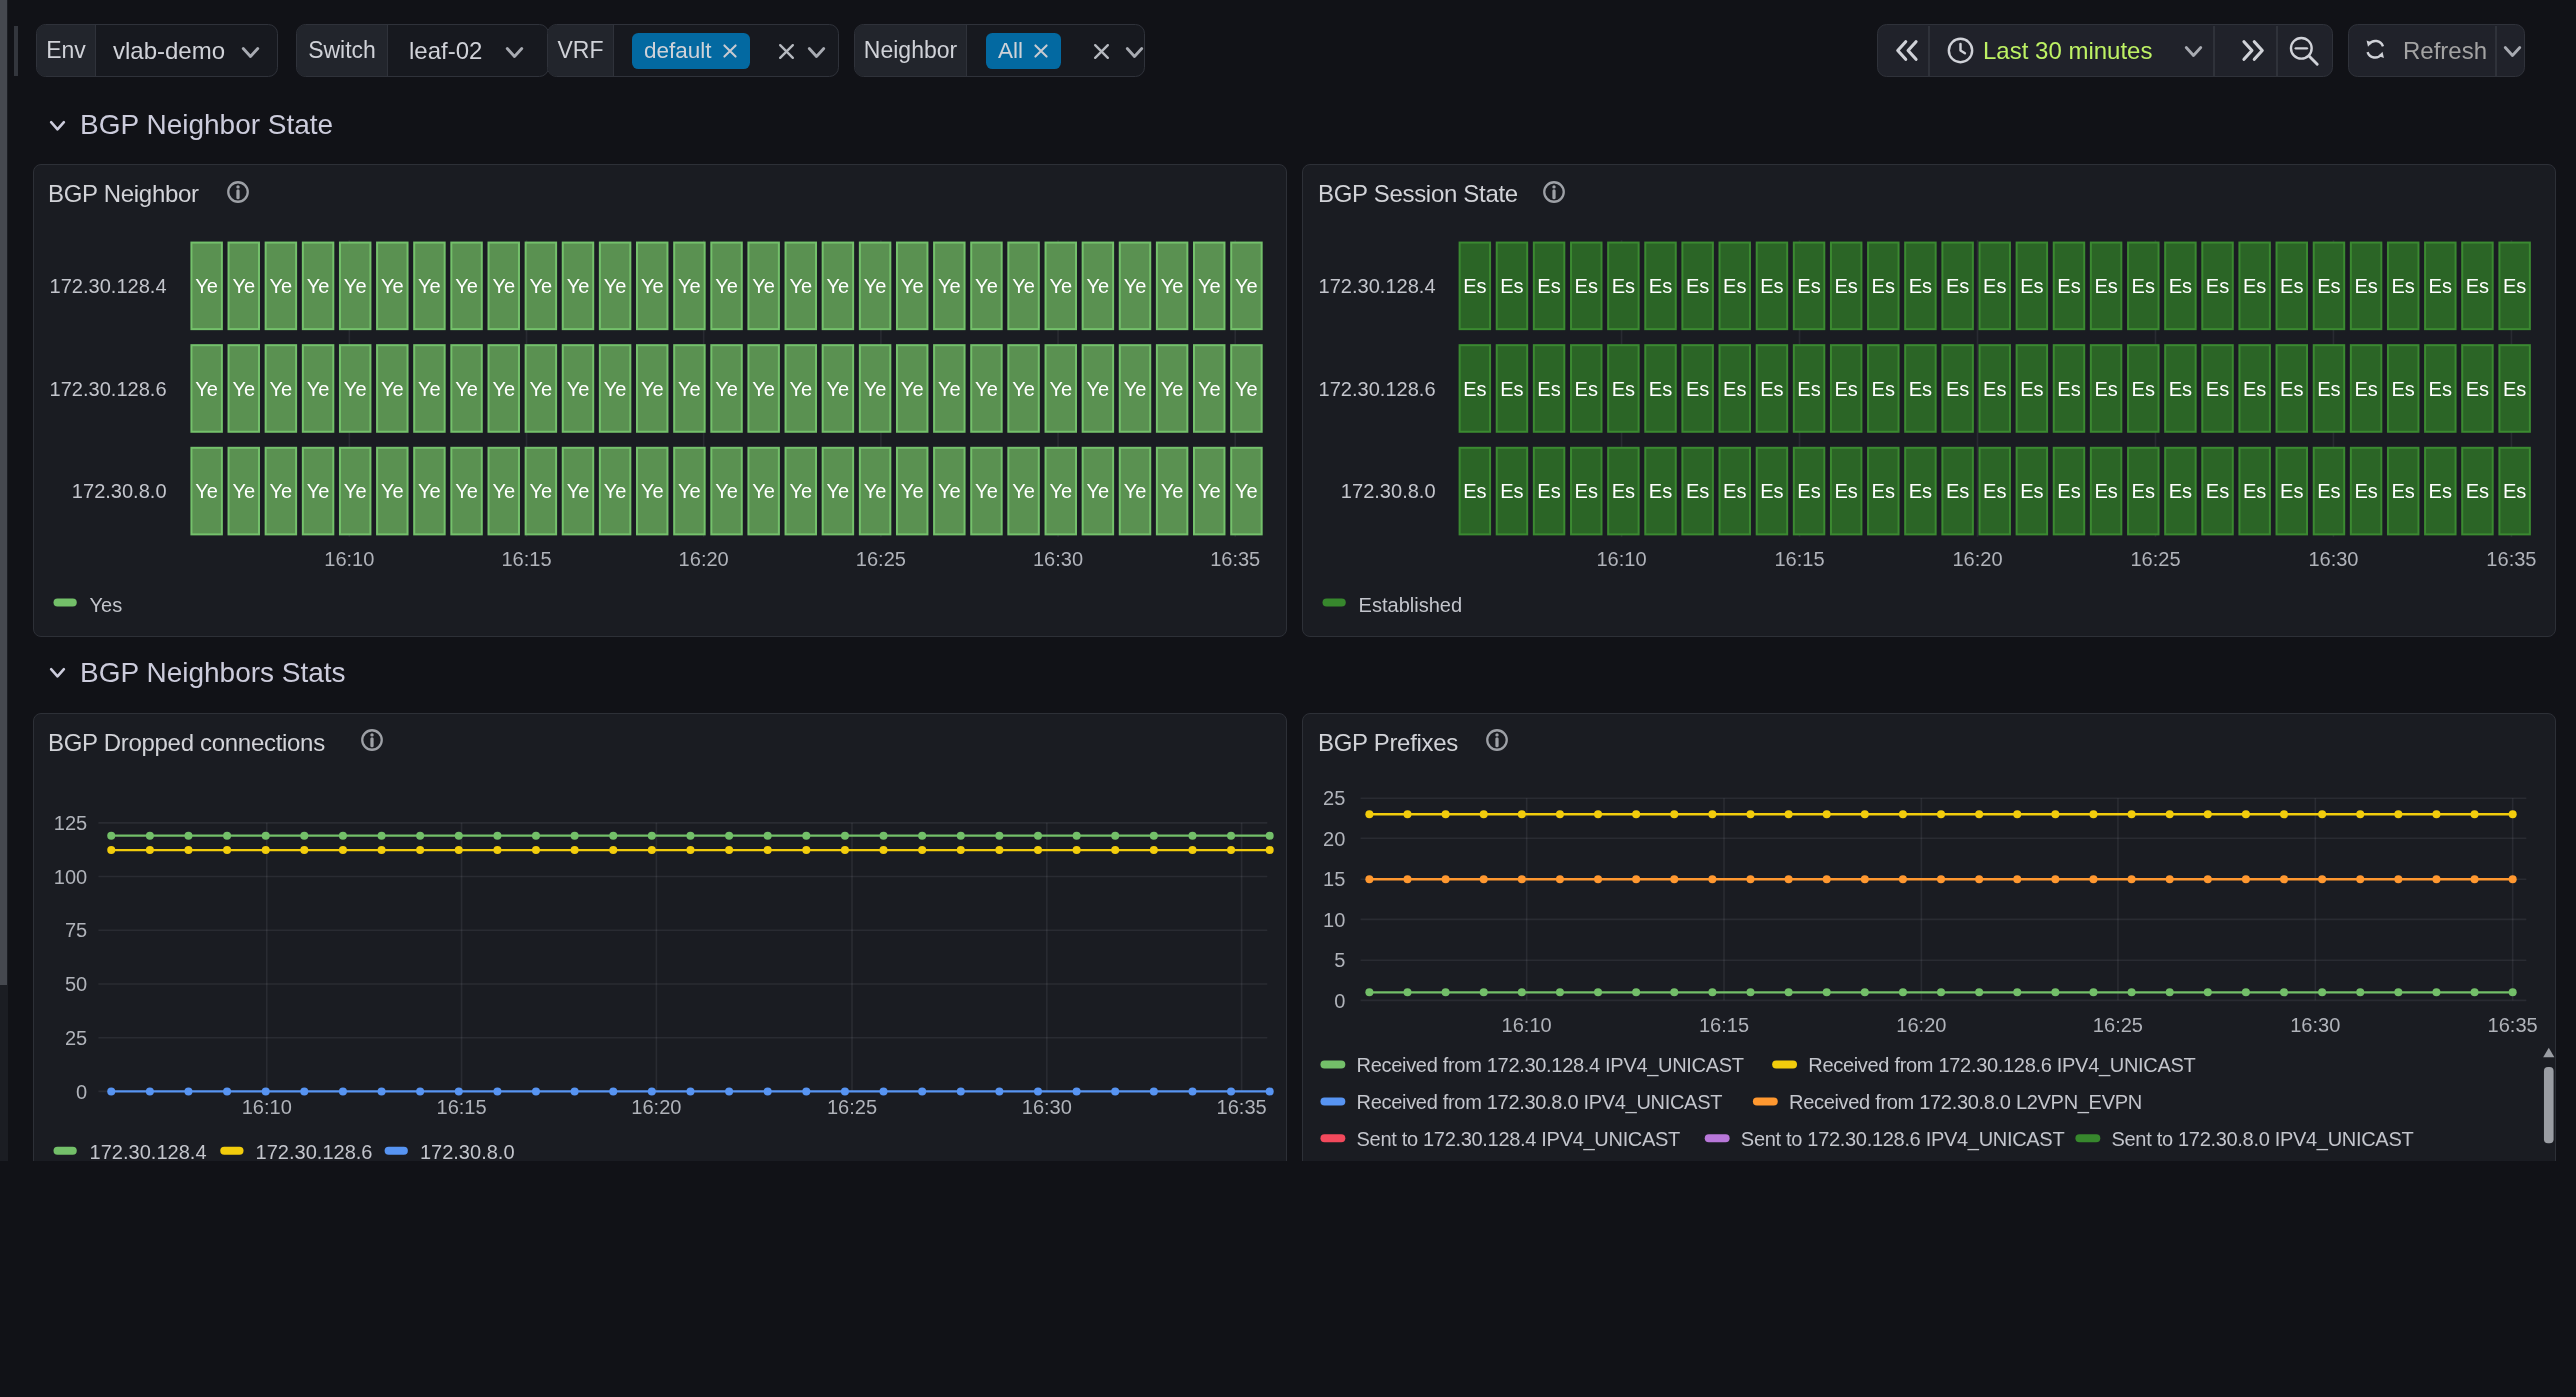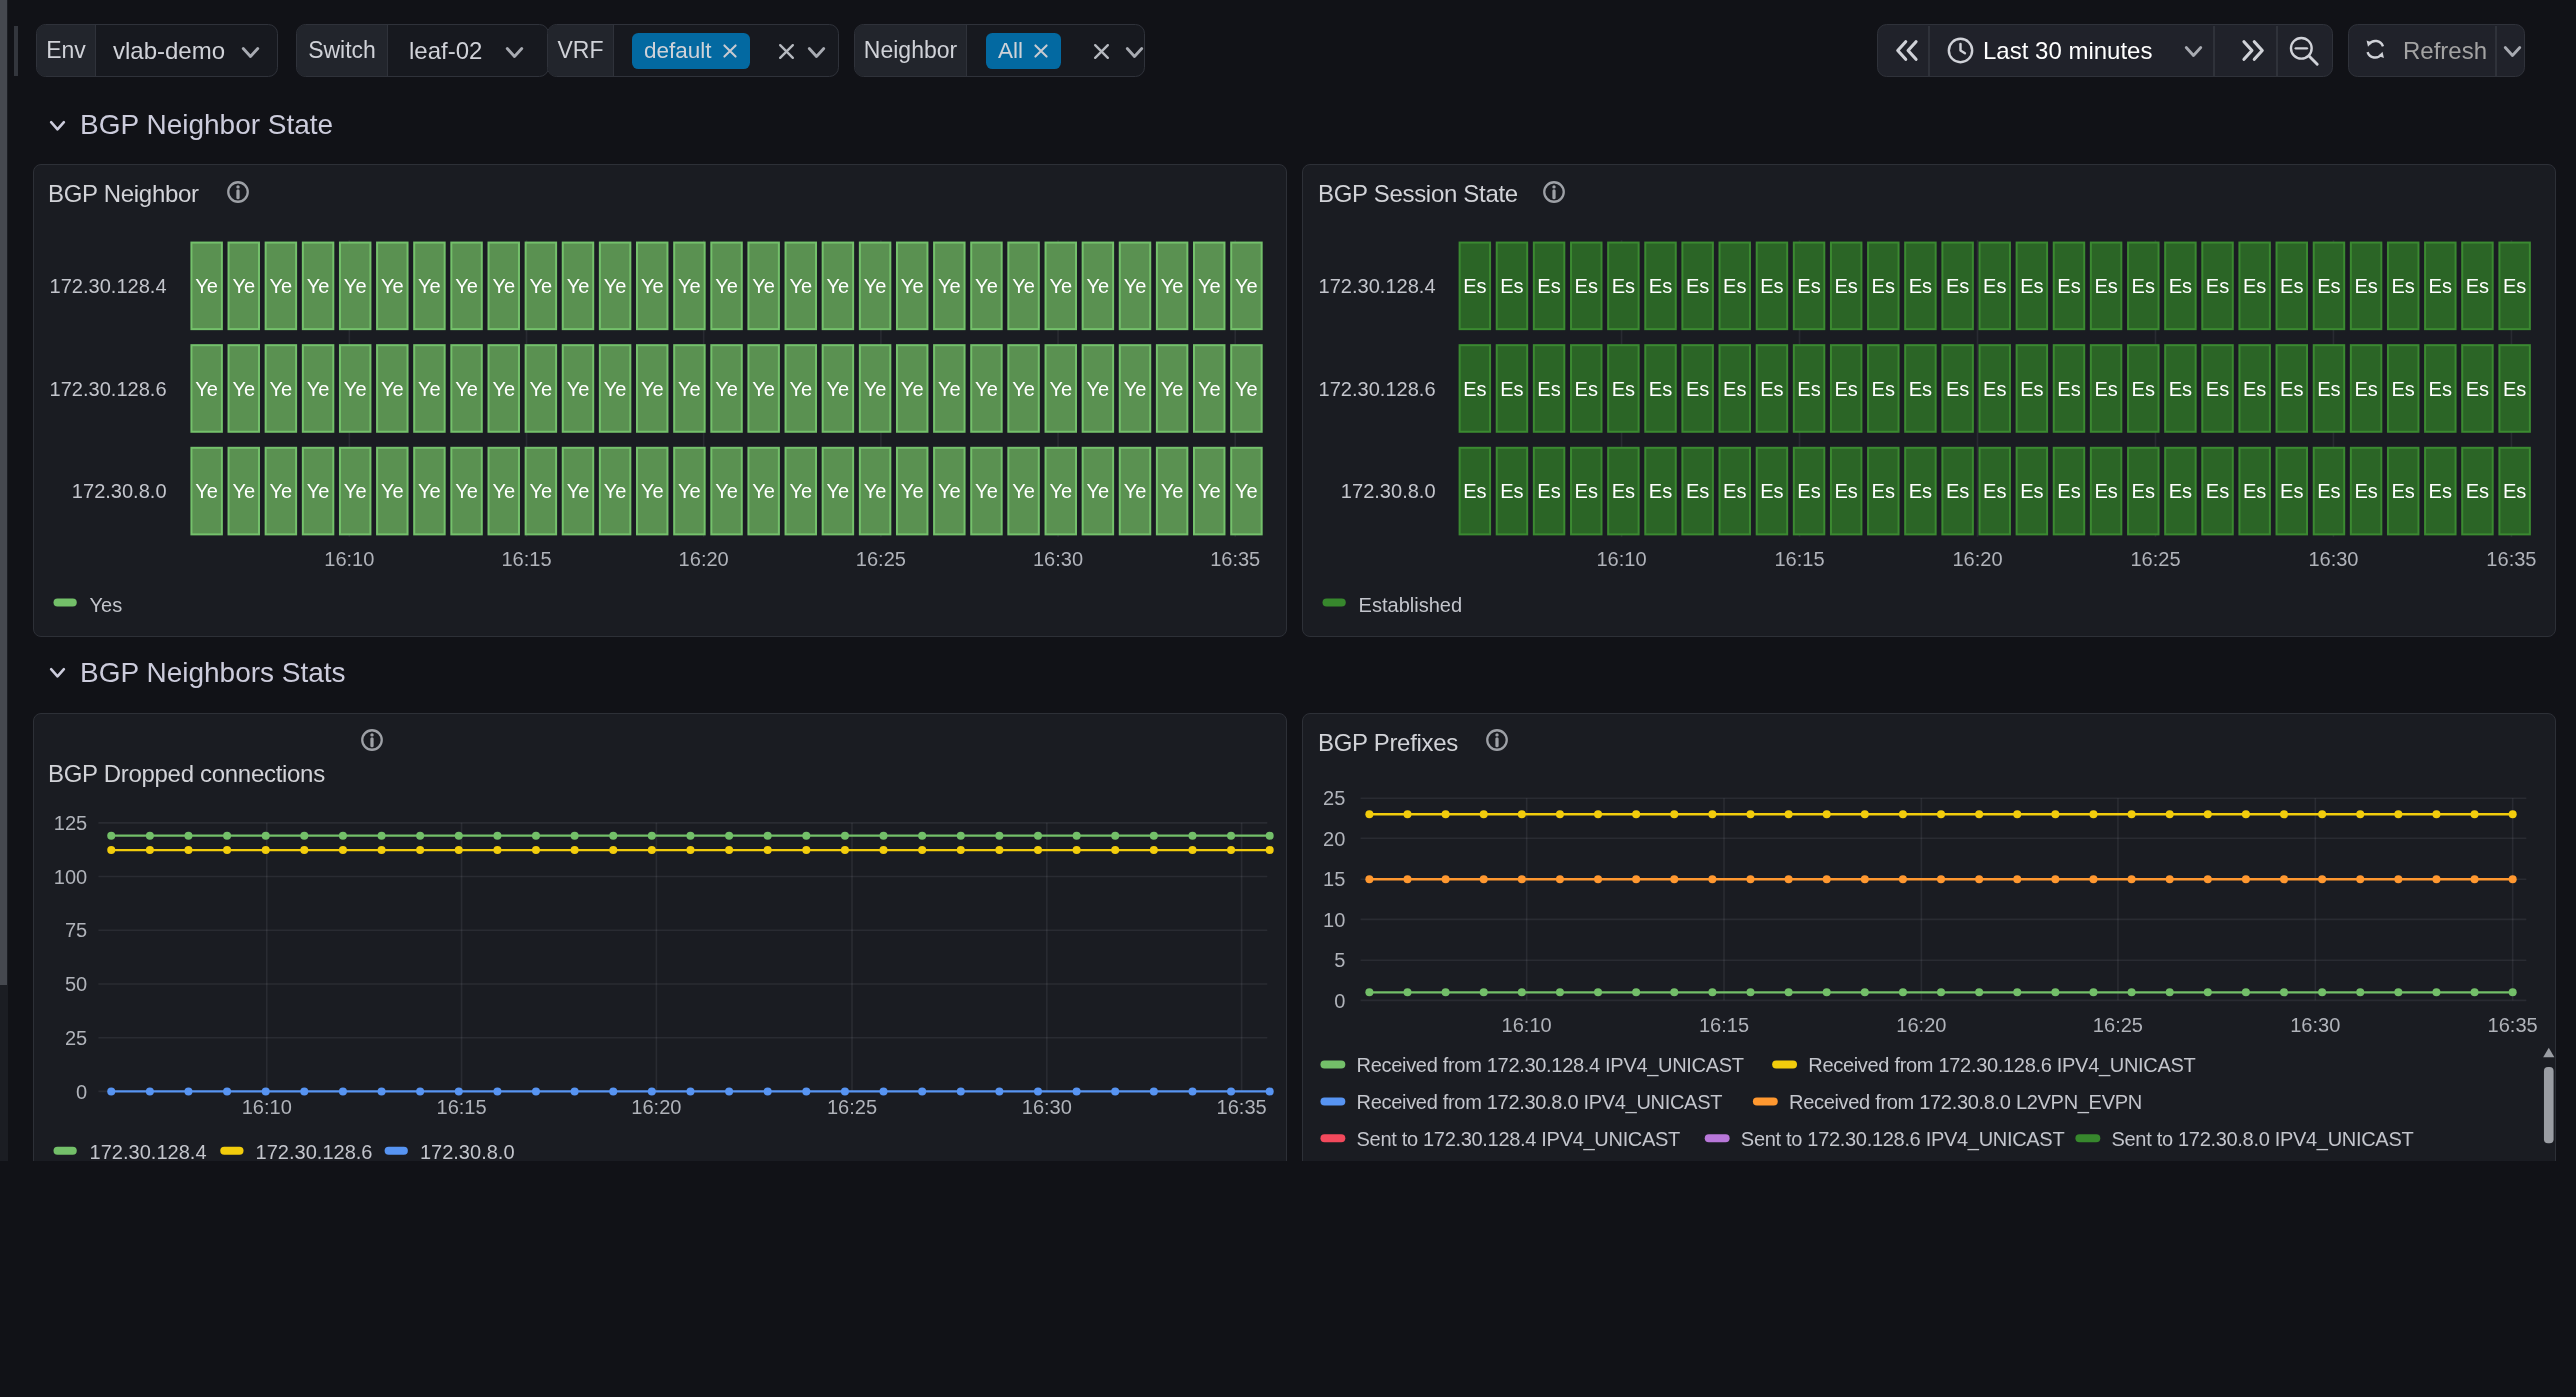--- a/index.html
+++ b/index.html
@@ -72,7 +72,7 @@
       <circle cx="18" cy="18" r="14.5" fill="none" stroke="#d0d2d8" stroke-width="3"></circle>
       <path d="M18 10 L18 18 L23.5 21.5" fill="none" stroke="#d0d2d8" stroke-width="3" stroke-linecap="round" stroke-linejoin="round"></path>
     </svg>
-<div class="abs" style="left:1983px;top:24px;height:53px;display:flex;align-items:center;color:#ffffff;font-size:24px;">Last 30 minutes</div>
+<div class="abs" style="left:1983px;top:24px;height:53px;display:flex;align-items:center;color:#bef264;font-size:24px;">Last 30 minutes</div>
 <svg class="abs" style="left:2183px;top:45px" width="21" height="13" viewBox="0 0 26 16">
       <path d="M4 3 L13.0 13 L22 3" fill="none" stroke="#a8abb2" stroke-width="3.5" stroke-linecap="round" stroke-linejoin="round"></path>
     </svg>

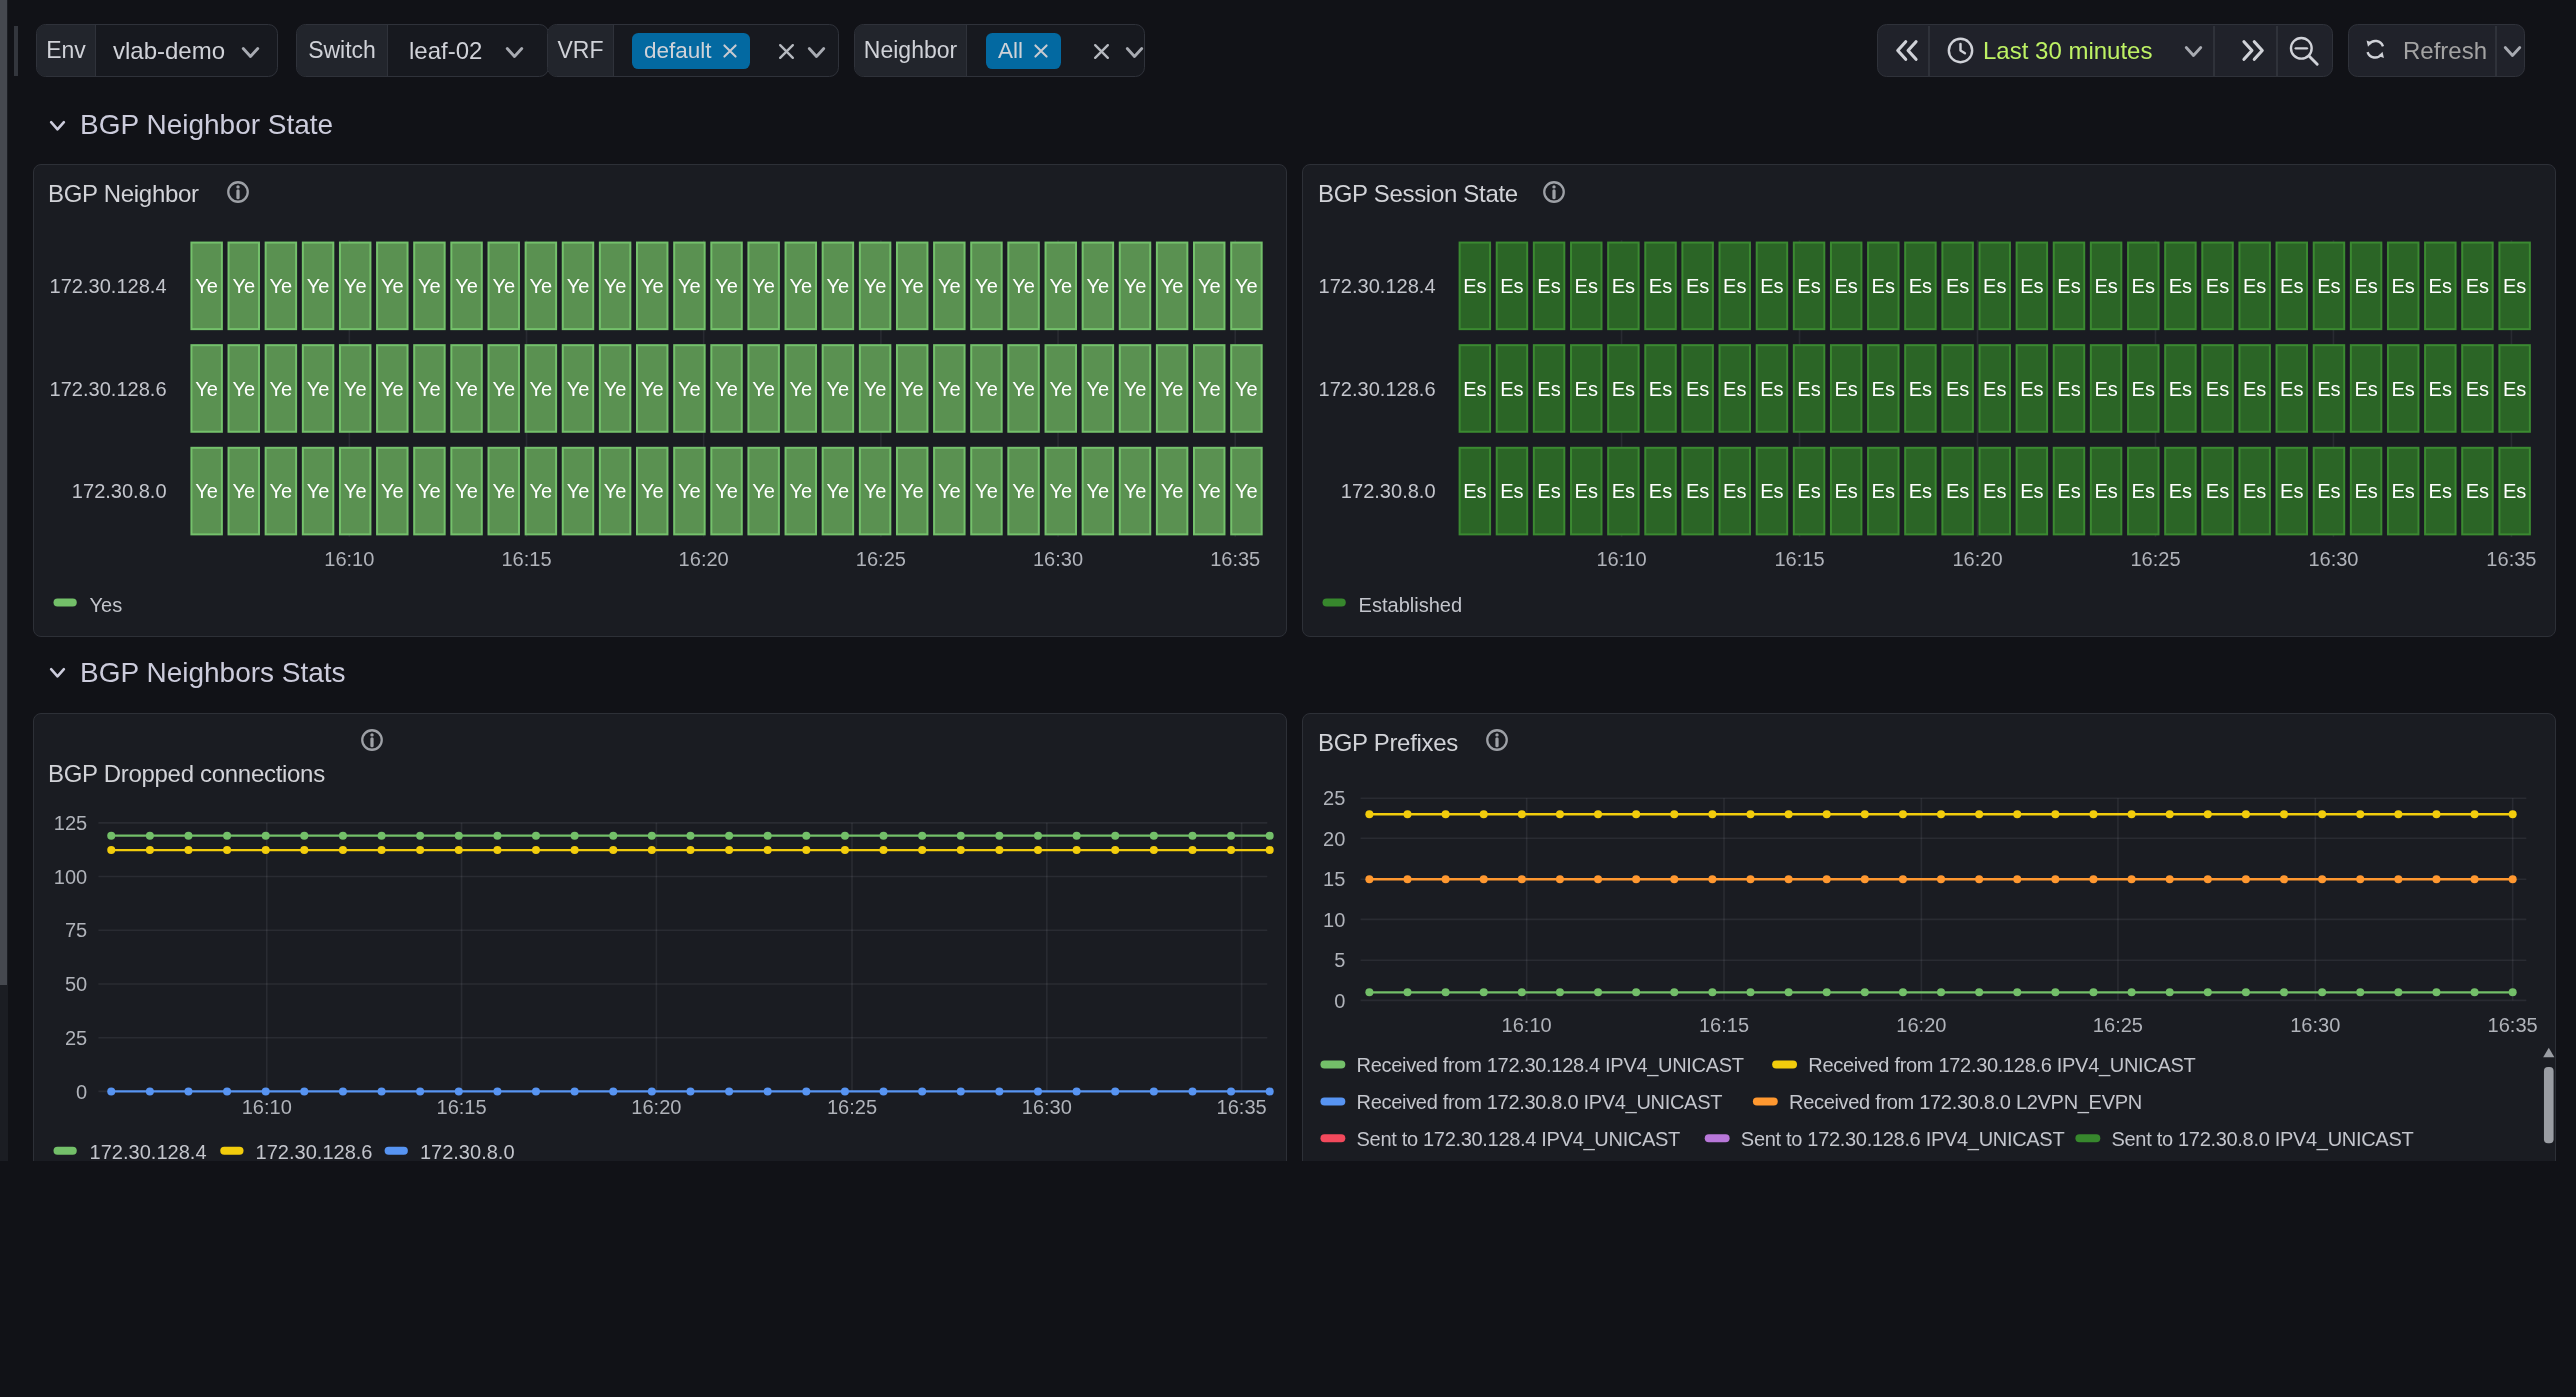--- a/index.html
+++ b/index.html
@@ -119,7 +119,7 @@
       <path d="M16.0 14.5 L16.0 23.0" stroke="#9da0a6" stroke-width="4" stroke-linecap="round"></path>
     </svg>
 <div class="panel" style="left:33px;top:713px;width:1254px;height:473px;"></div>
-    <div class="ptitle" style="left:48px;top:729px;margin-top:31px;">BGP Dropped connections</div>
+    <div class="ptitle" style="left:48px;top:729px;">BGP Dropped connections</div>
     <svg class="abs" style="left:359px;top:727px" width="26" height="26" viewBox="0 0 32 32">
       <circle cx="16.0" cy="16.0" r="12" fill="none" stroke="#9da0a6" stroke-width="2.8"></circle>
       <circle cx="16.0" cy="9.7" r="2.1" fill="#9da0a6"></circle>

